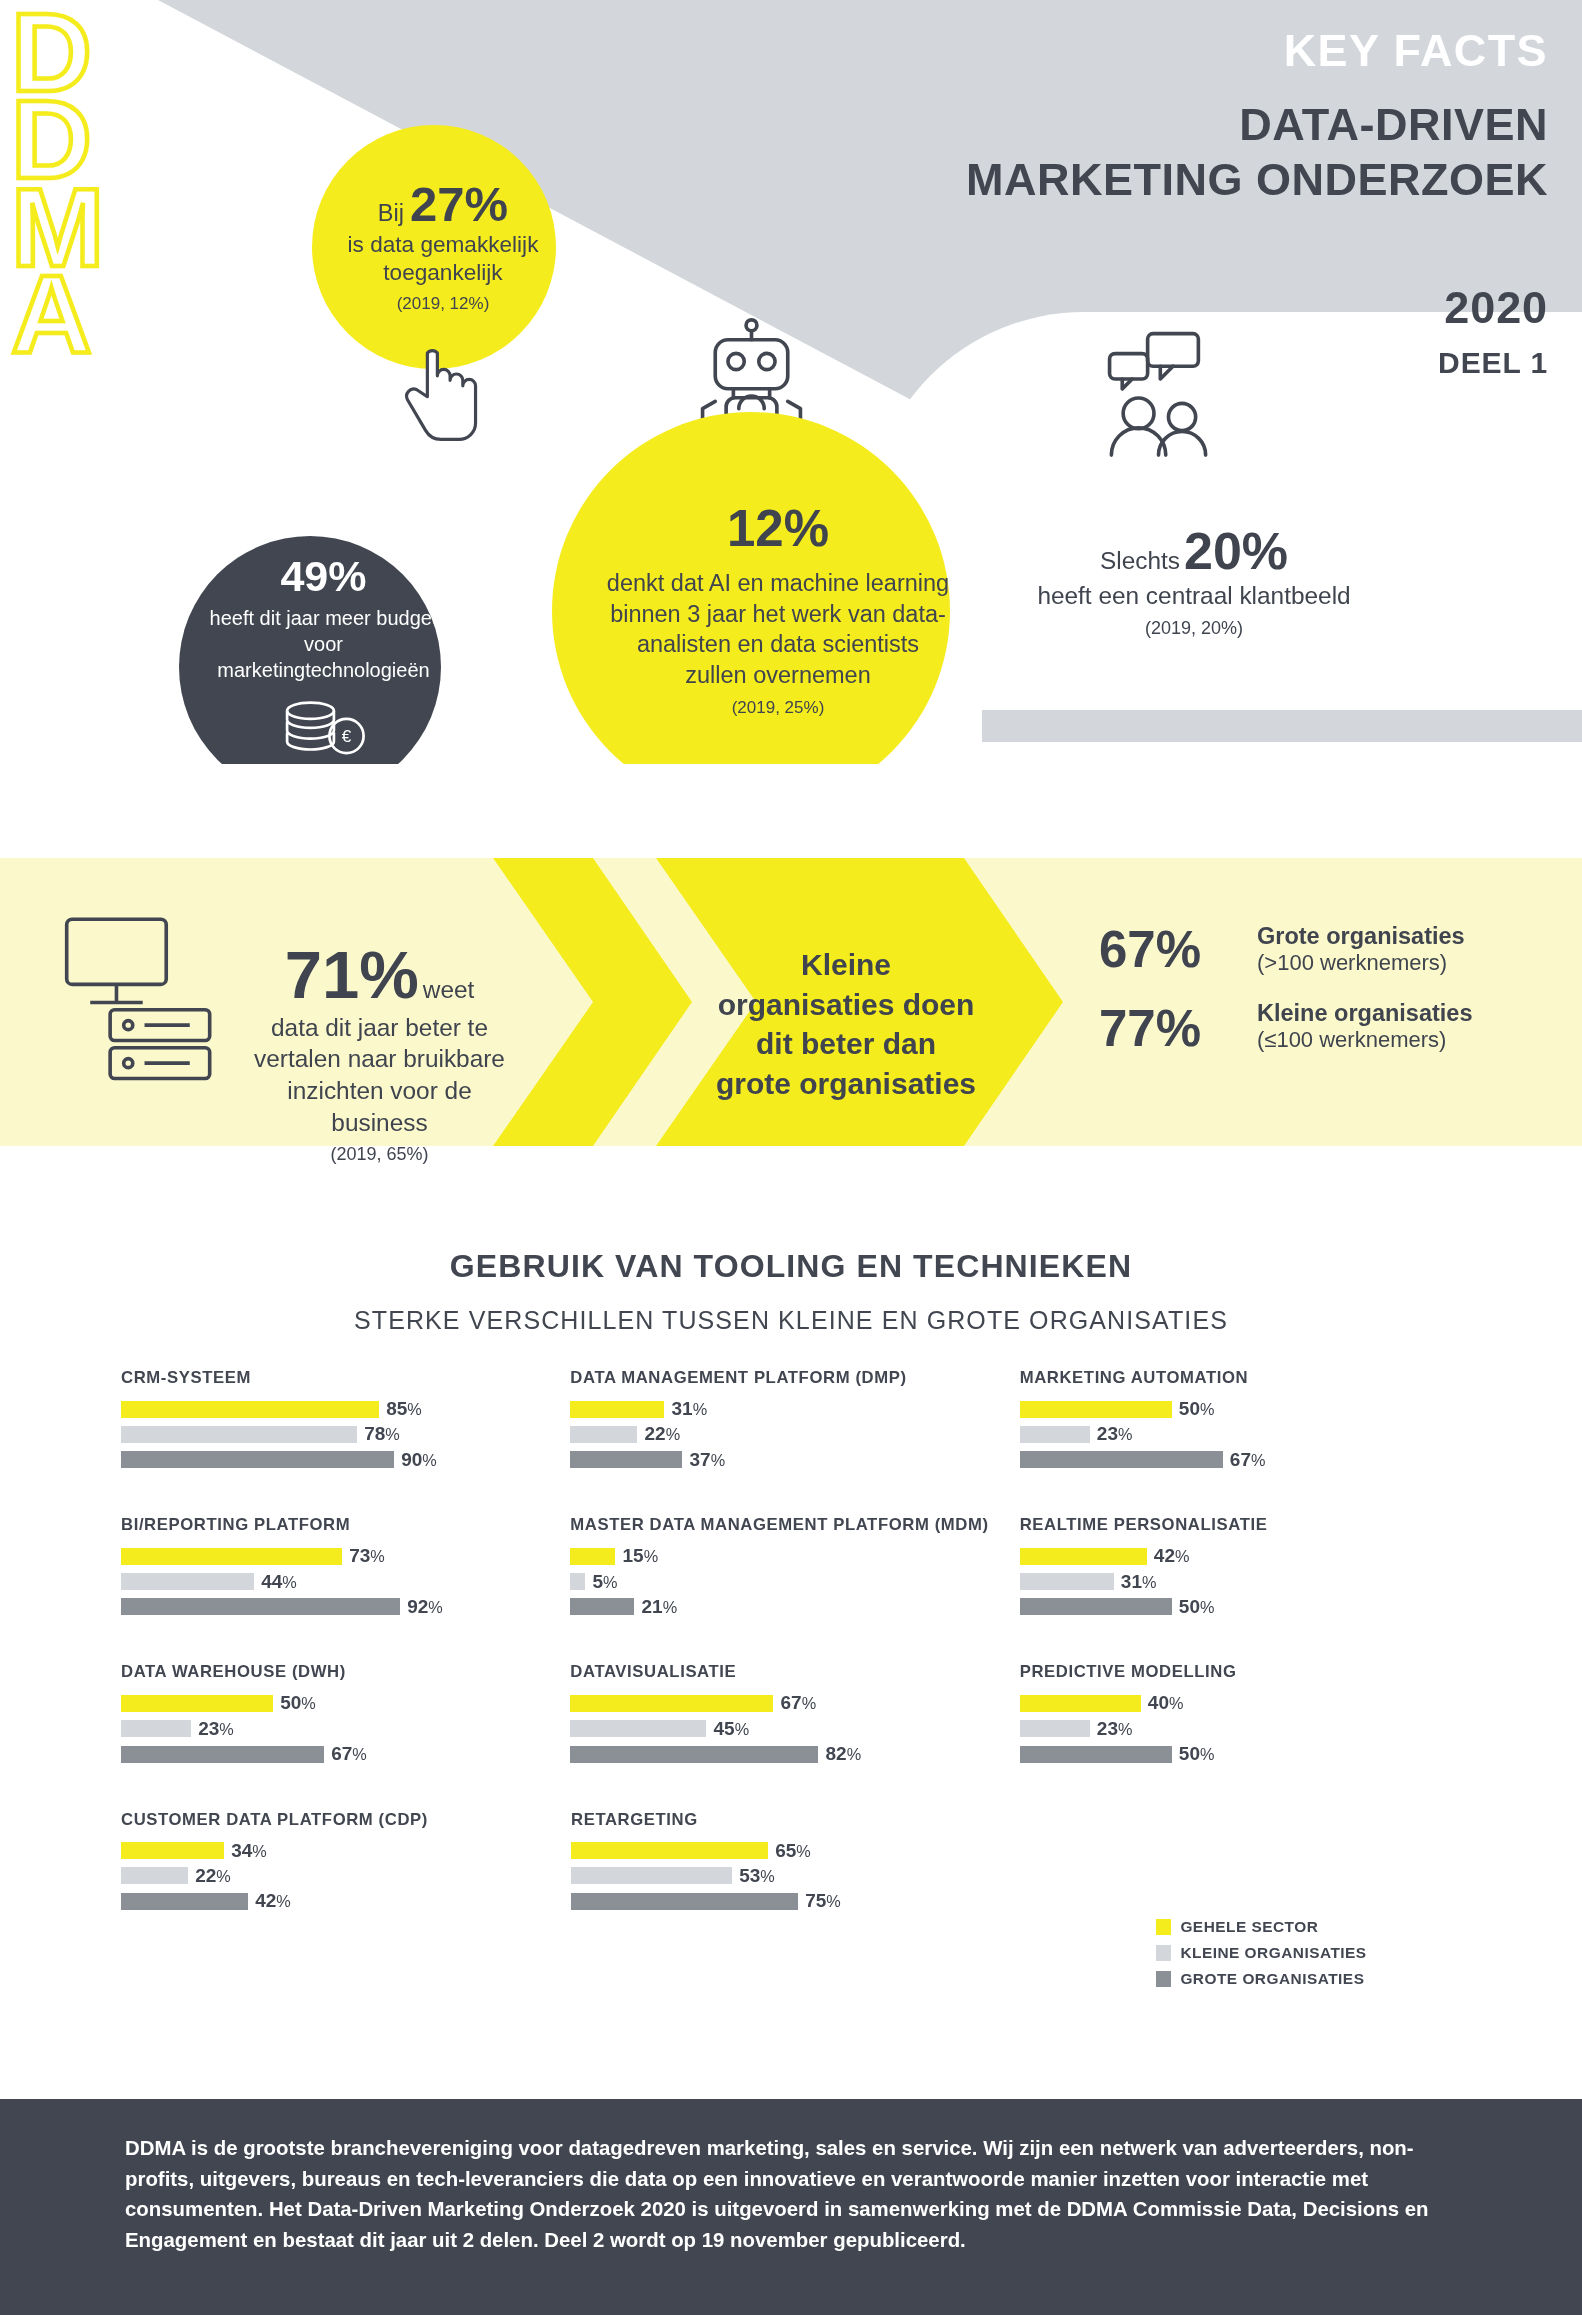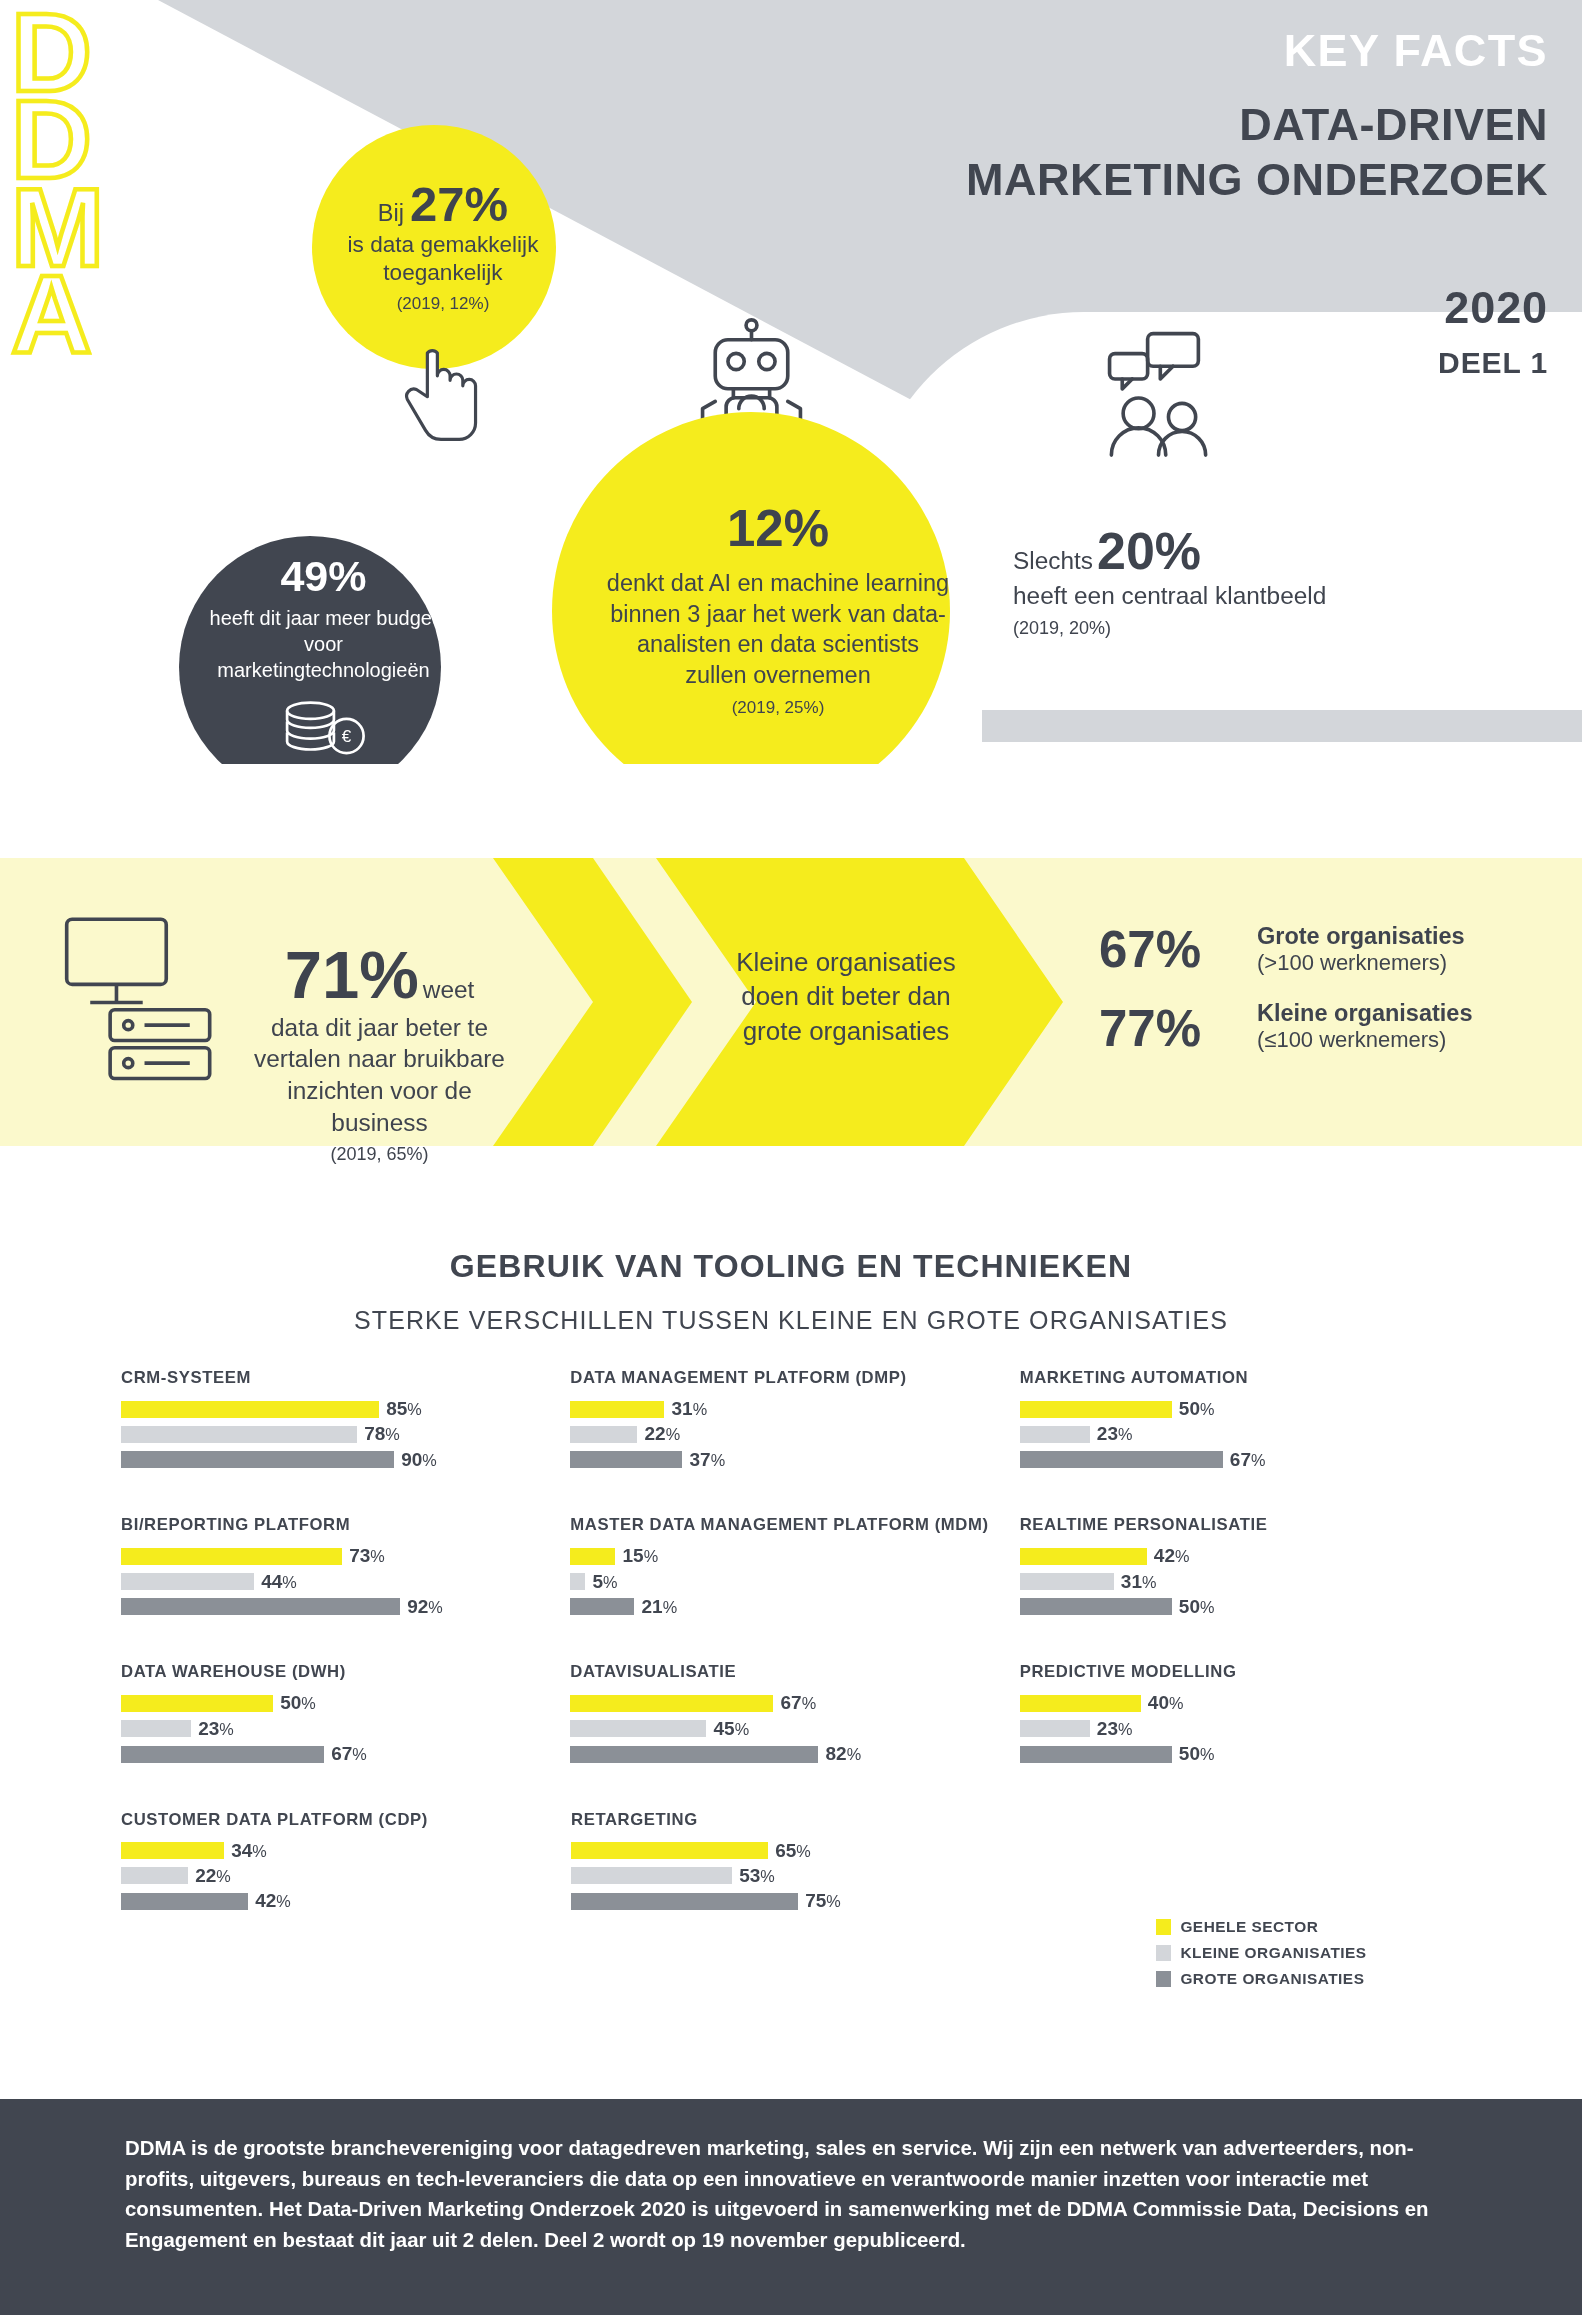--- a/index.html
+++ b/index.html
@@ -220,7 +220,7 @@
       </g>
     </svg>
 
-    <div style="position:absolute; left:1013px; top:525px; width:362px; ">
+    <div style="position:absolute; left:1013px; top:525px; width:362px; text-align:center;">
       <div style="line-height:1;">
         <span style="font-size:24.4px; color:#3f444e;">Slechts</span>
         <span class="big" style="font-size:52px; color:#3f444e;">20%</span>

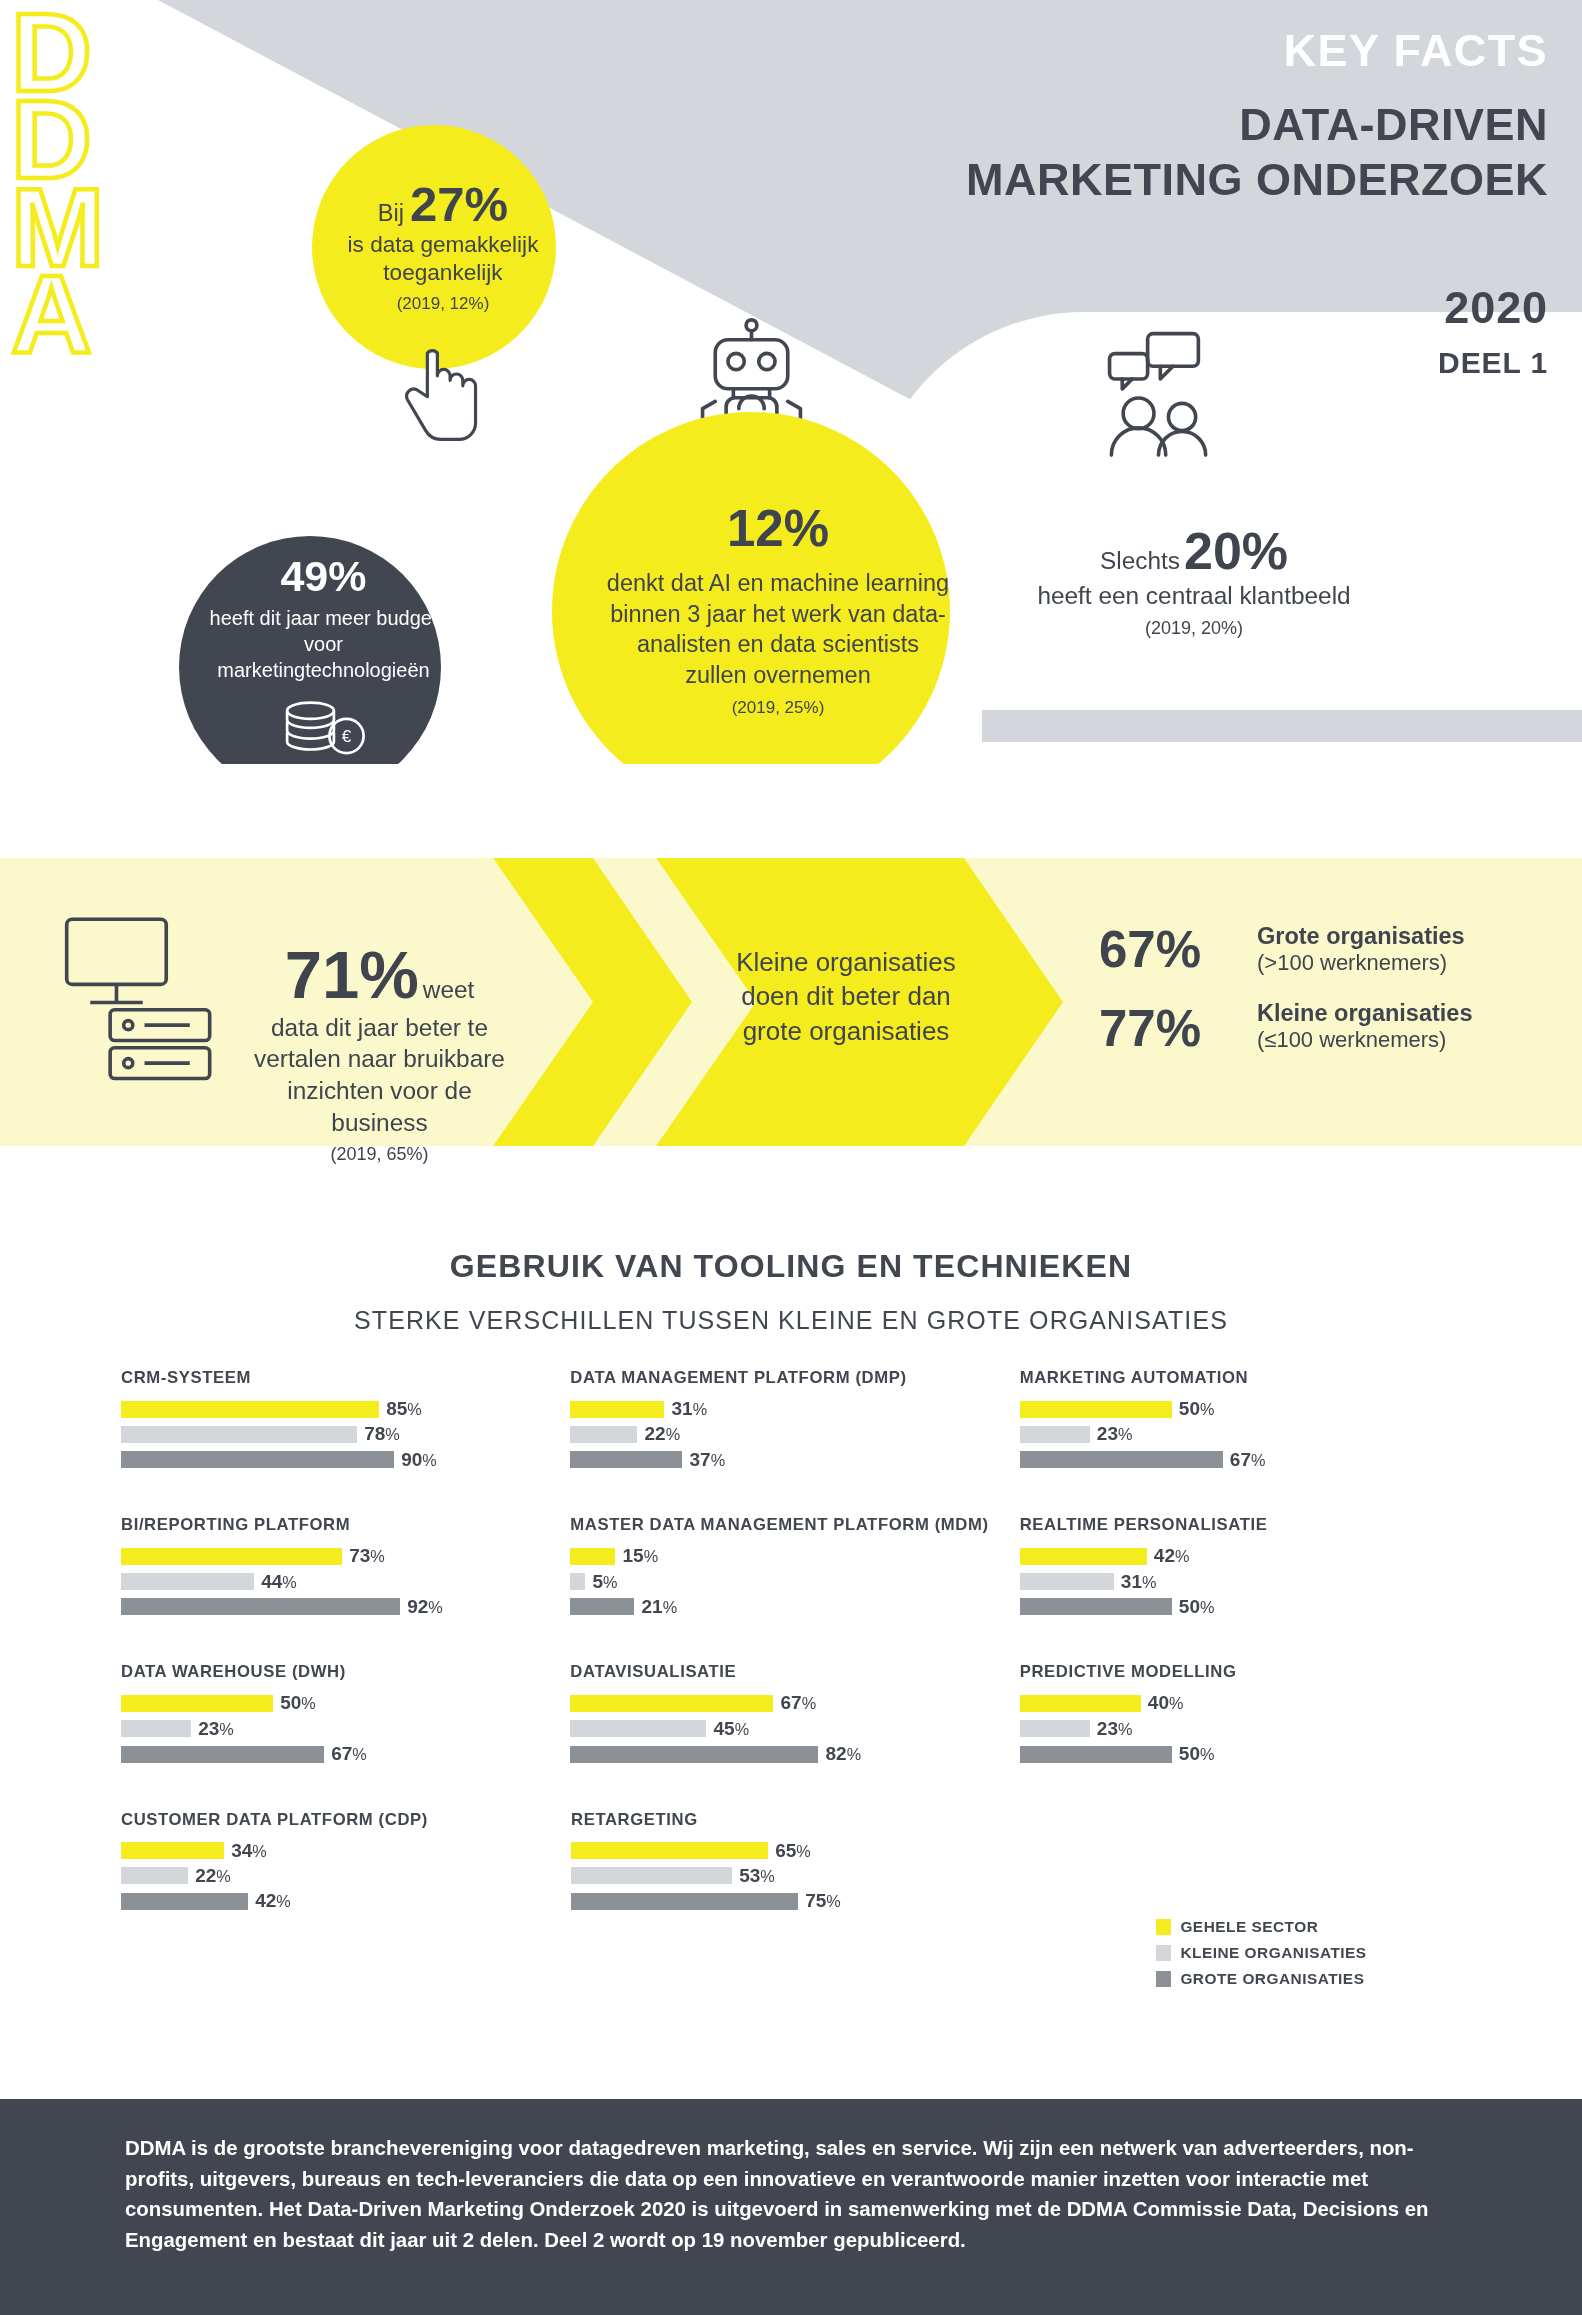--- a/index.html
+++ b/index.html
@@ -257,7 +257,7 @@
       <div style="font-size:18px; color:#3f444e; margin-top:5.4px;">(2019, 65%)</div>
     </div>
 
-    <div style="position:absolute; left:715px; top:87px; width:262px; text-align:center; font-size:26px; font-weight:normal; color:#3f444e; line-height:1.32;">Kleine organisaties doen dit beter dan grote organisaties</div>
+    <div style="position:absolute; left:715px; top:87px; width:262px; text-align:center; font-size:30px; font-weight:bold; color:#3f444e; line-height:1.32;">Kleine organisaties doen dit beter dan grote organisaties</div>
 
     <div style="position:absolute; left:1099px; top:62px;">
       <div style="display:flex; align-items:center; margin-bottom:20px;">

